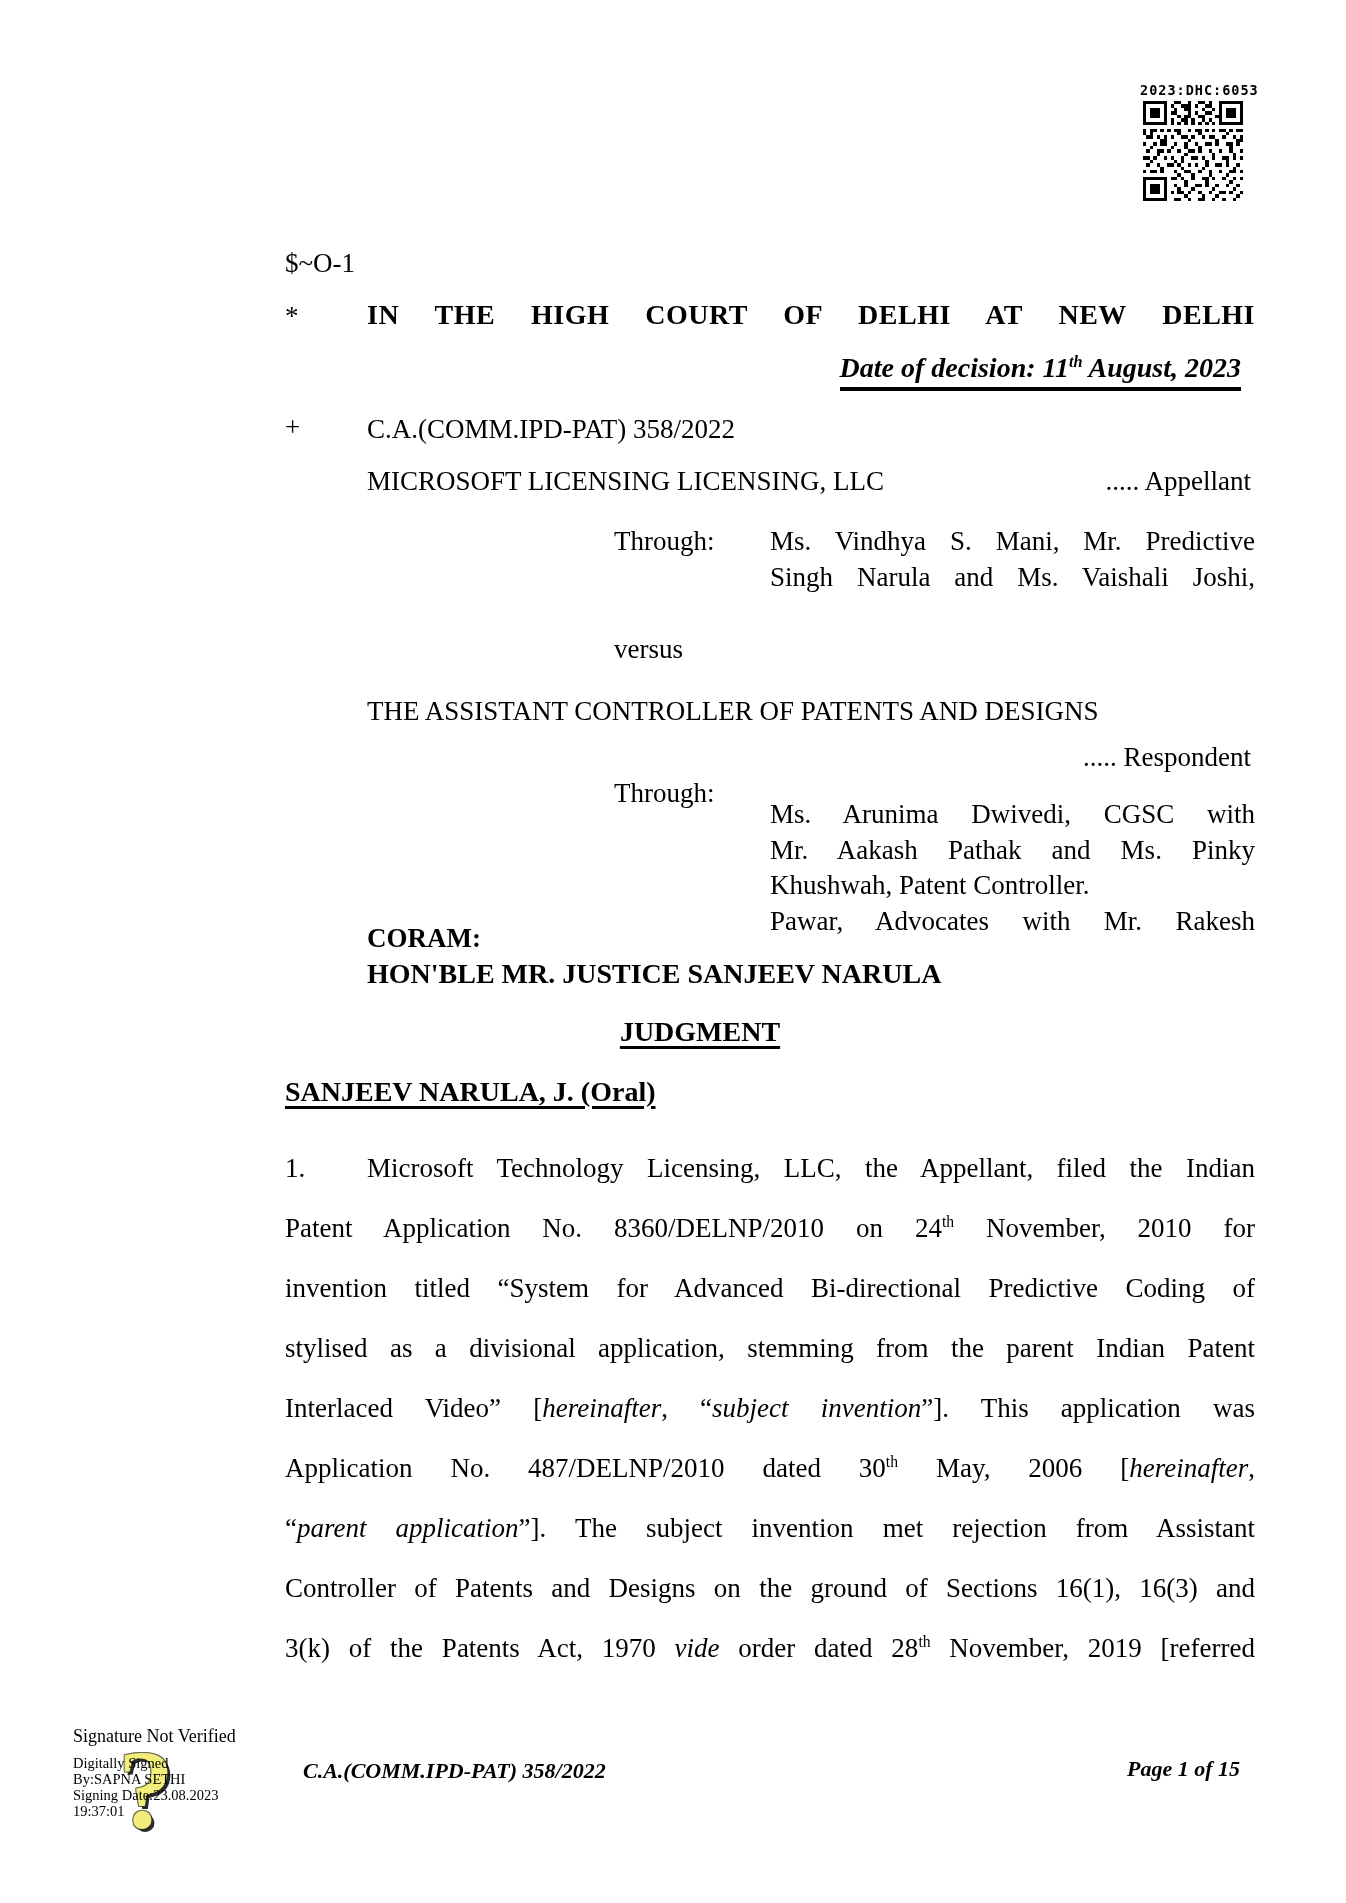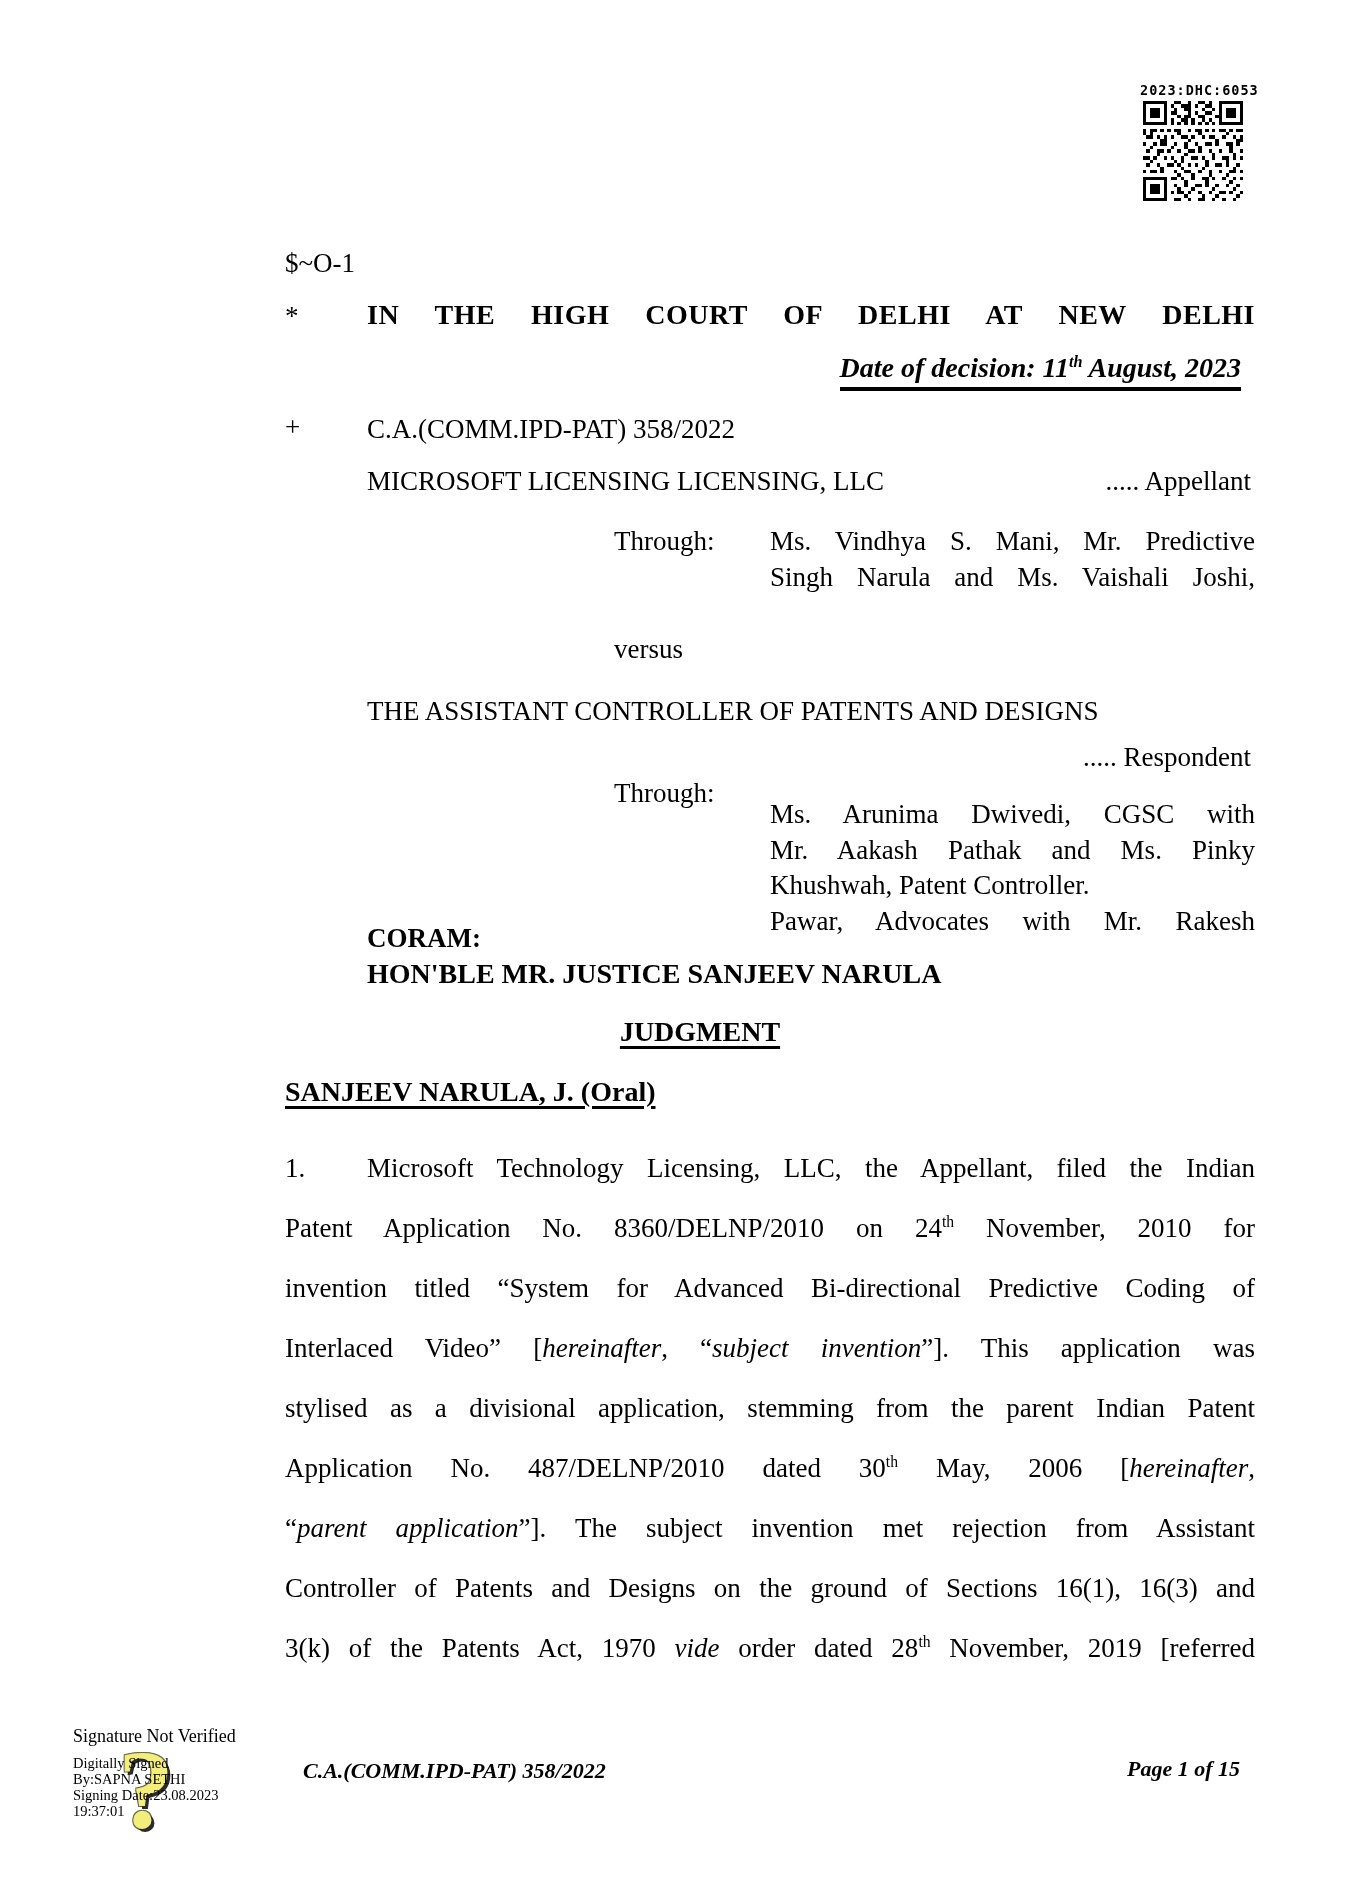--- a/index.html
+++ b/index.html
@@ -133,8 +133,8 @@
     <div class="bl first"><span>Microsoft Technology Licensing, LLC, the Appellant, filed the Indian</span></div>
     <div class="bl"><span>Patent Application No. 8360/DELNP/2010 on 24</span><span class="sup">th</span><span> November, 2010 for</span></div>
     <div class="bl"><span>invention titled “System for Advanced Bi-directional Predictive Coding of</span></div>
+    <div class="bl"><span>stylised as a divisional application, stemming from the parent Indian Patent</span></div>
     <div class="bl"><span>Interlaced Video” [</span><span class="i">hereinafter</span><span>, “</span><span class="i">subject invention</span><span>”]. This application was</span></div>
-    <div class="bl"><span>stylised as a divisional application, stemming from the parent Indian Patent</span></div>
     <div class="bl"><span>Application No. 487/DELNP/2010 dated 30</span><span class="sup">th</span><span> May, 2006 [</span><span class="i">hereinafter</span><span>,</span></div>
     <div class="bl"><span>“</span><span class="i">parent application</span><span>”]. The subject invention met rejection from Assistant</span></div>
     <div class="bl"><span>Controller of Patents and Designs on the ground of Sections 16(1), 16(3) and</span></div>

